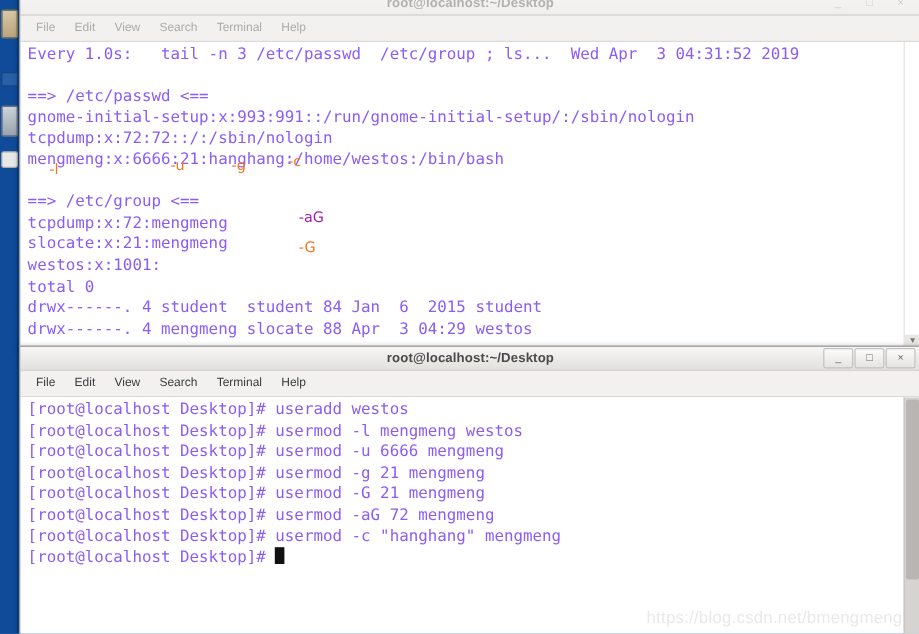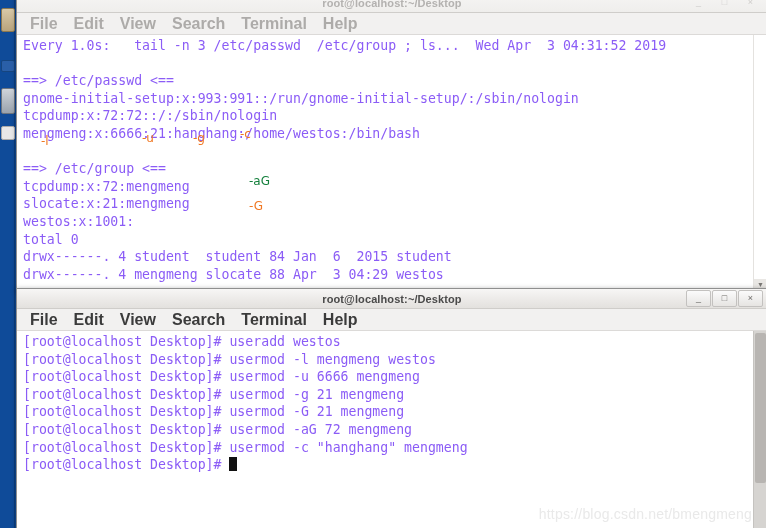--- a/index.html
+++ b/index.html
@@ -108,11 +108,10 @@
     flex: 0 0 auto;
   }
   .menu-item {
-    font-size: 16px;
+    font-size: 10px;
     color: #3b3b3b;
     padding: 2px 7px;
     white-space: nowrap;
-    font-weight: bold;
   }
   .menubar.inactive .menu-item { color: #adaba9; }
 

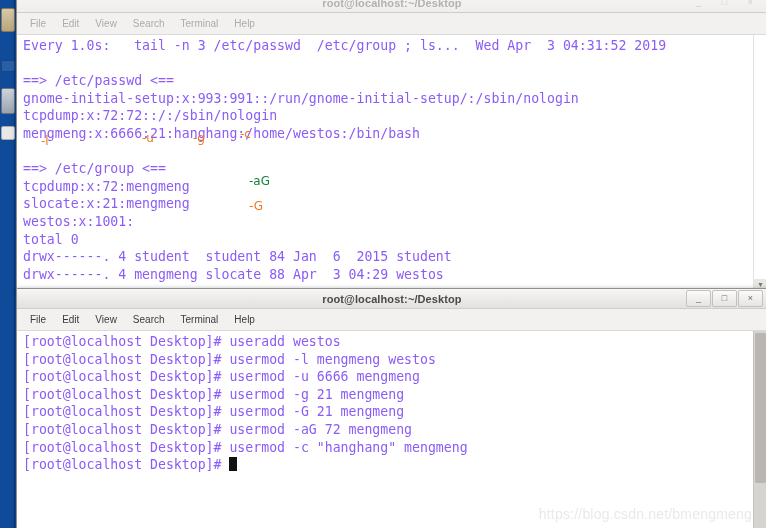--- a/index.html
+++ b/index.html
@@ -236,7 +236,7 @@
         <div class="annot" style="left: 125px; top: 138px; color: rgb(240, 119, 34);">-u</div>
         <div class="annot" style="left: 176px; top: 138px; color: rgb(240, 119, 34);">-g</div>
         <div class="annot" style="left: 223px; top: 134px; color: rgb(240, 119, 34);">-c</div>
-        <div class="annot" style="left: 232px; top: 181px; color: #15803d;">-aG</div>
+        <div class="annot" style="left: 232px; top: 181px; color: #a21caf;">-aG</div>
         <div class="annot" style="left: 232px; top: 206px; color: rgb(240, 119, 34);">-G</div>
       </div>
   </div>

